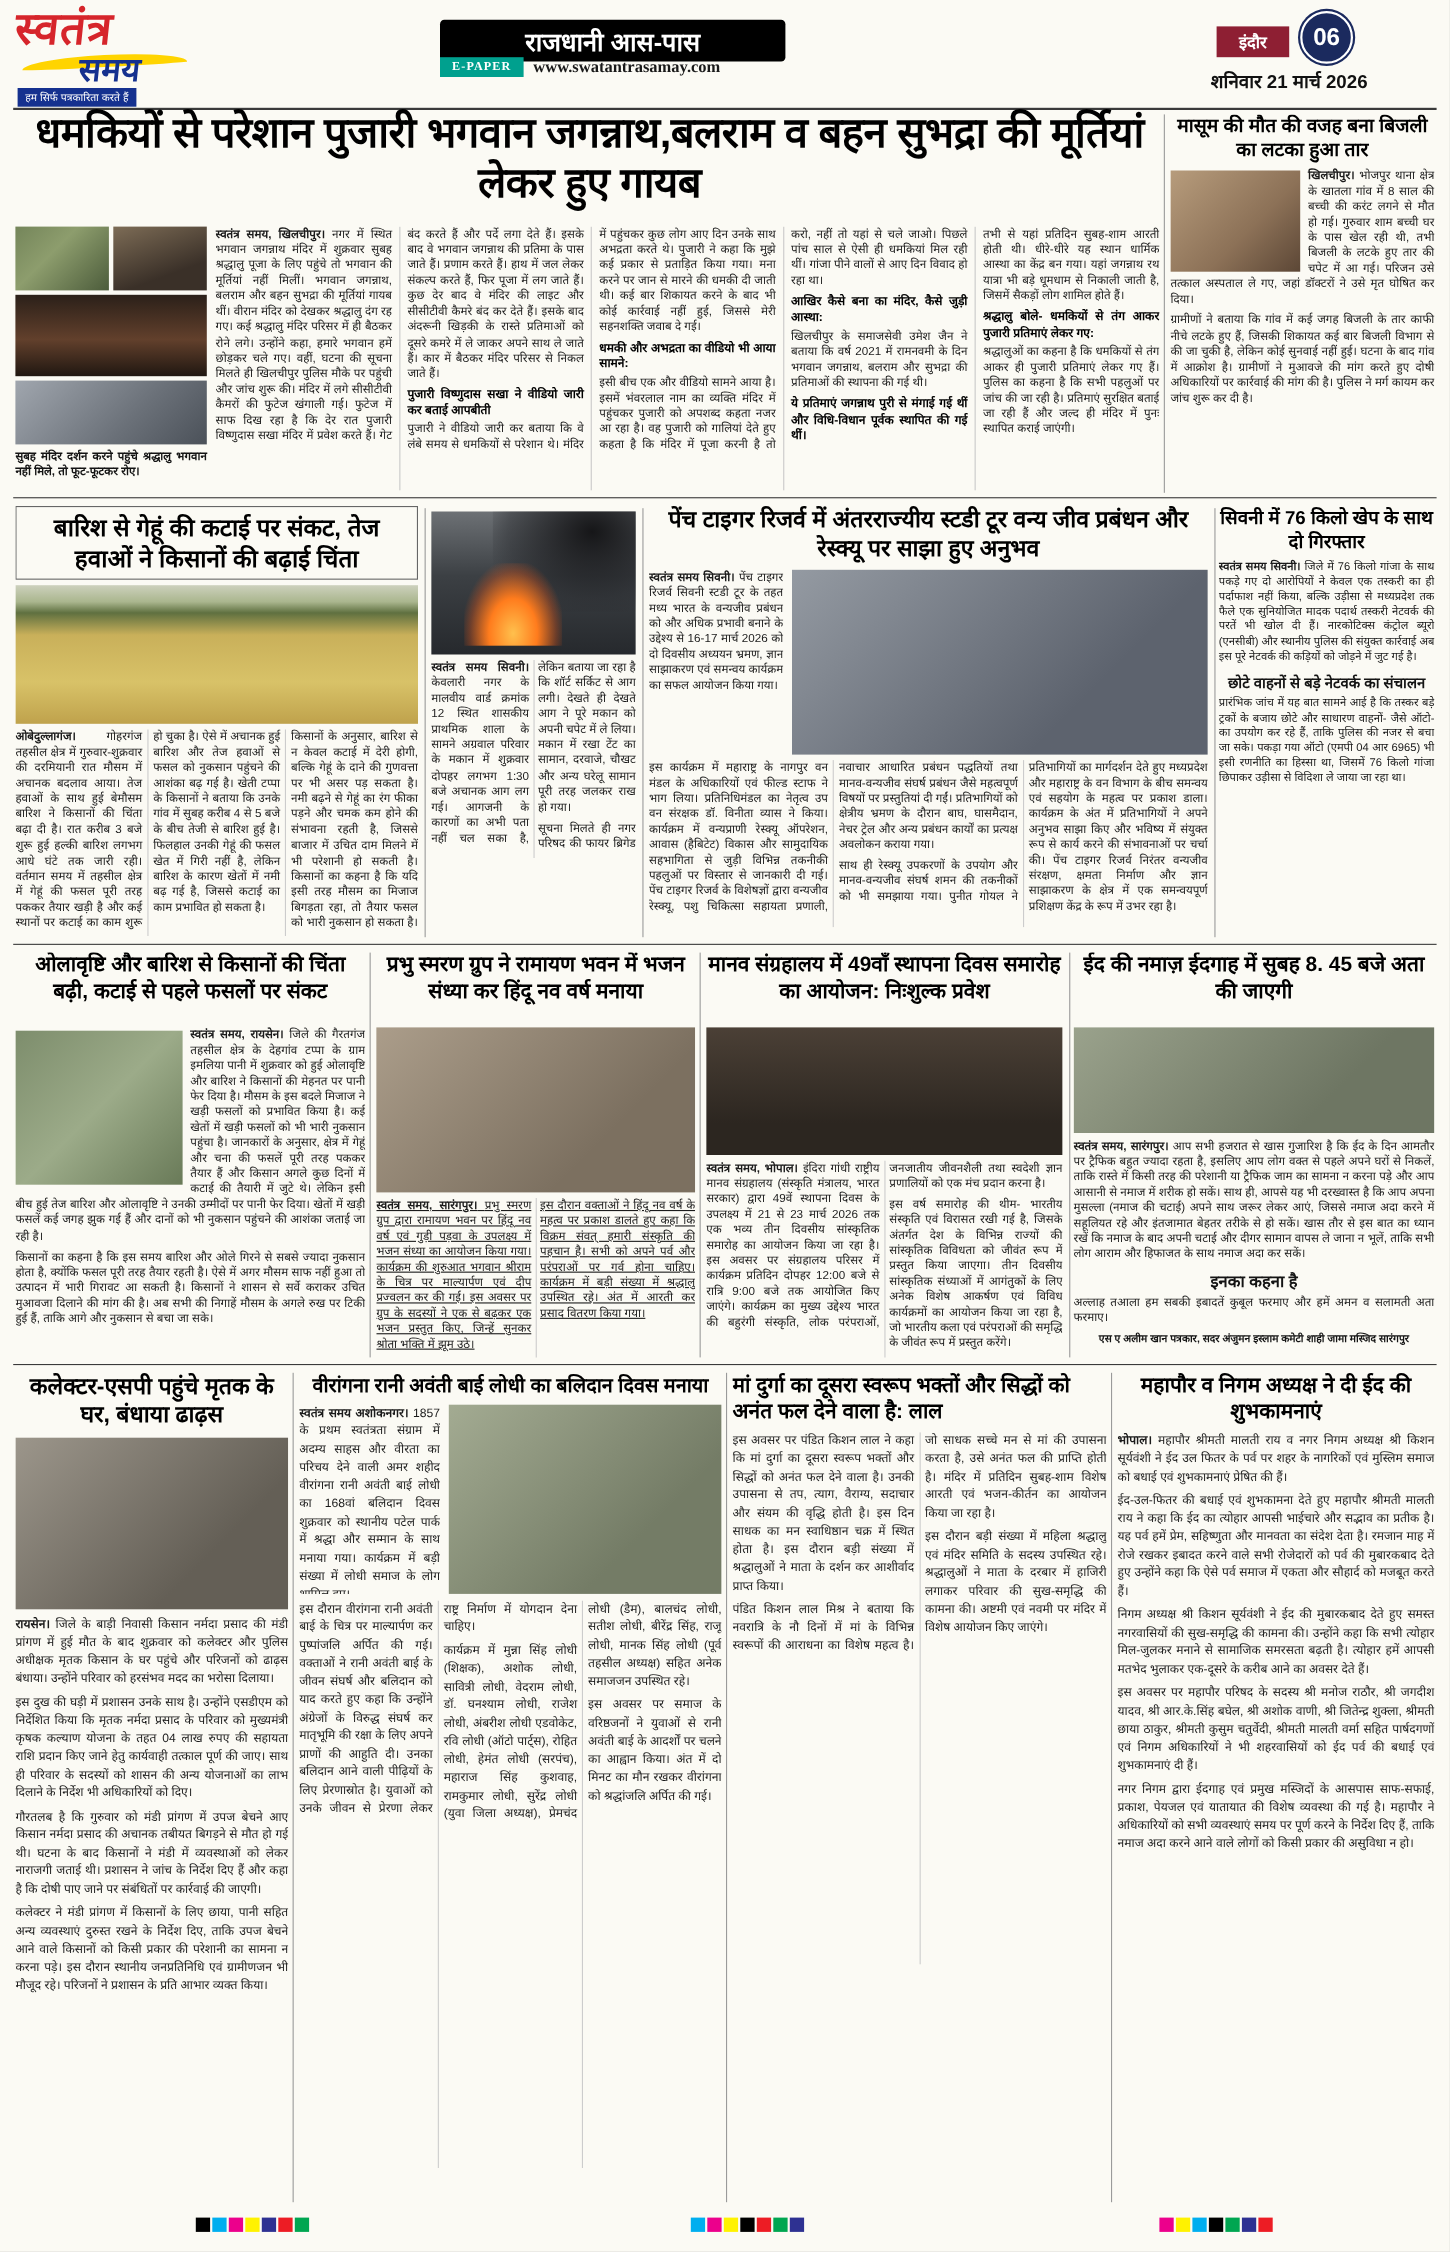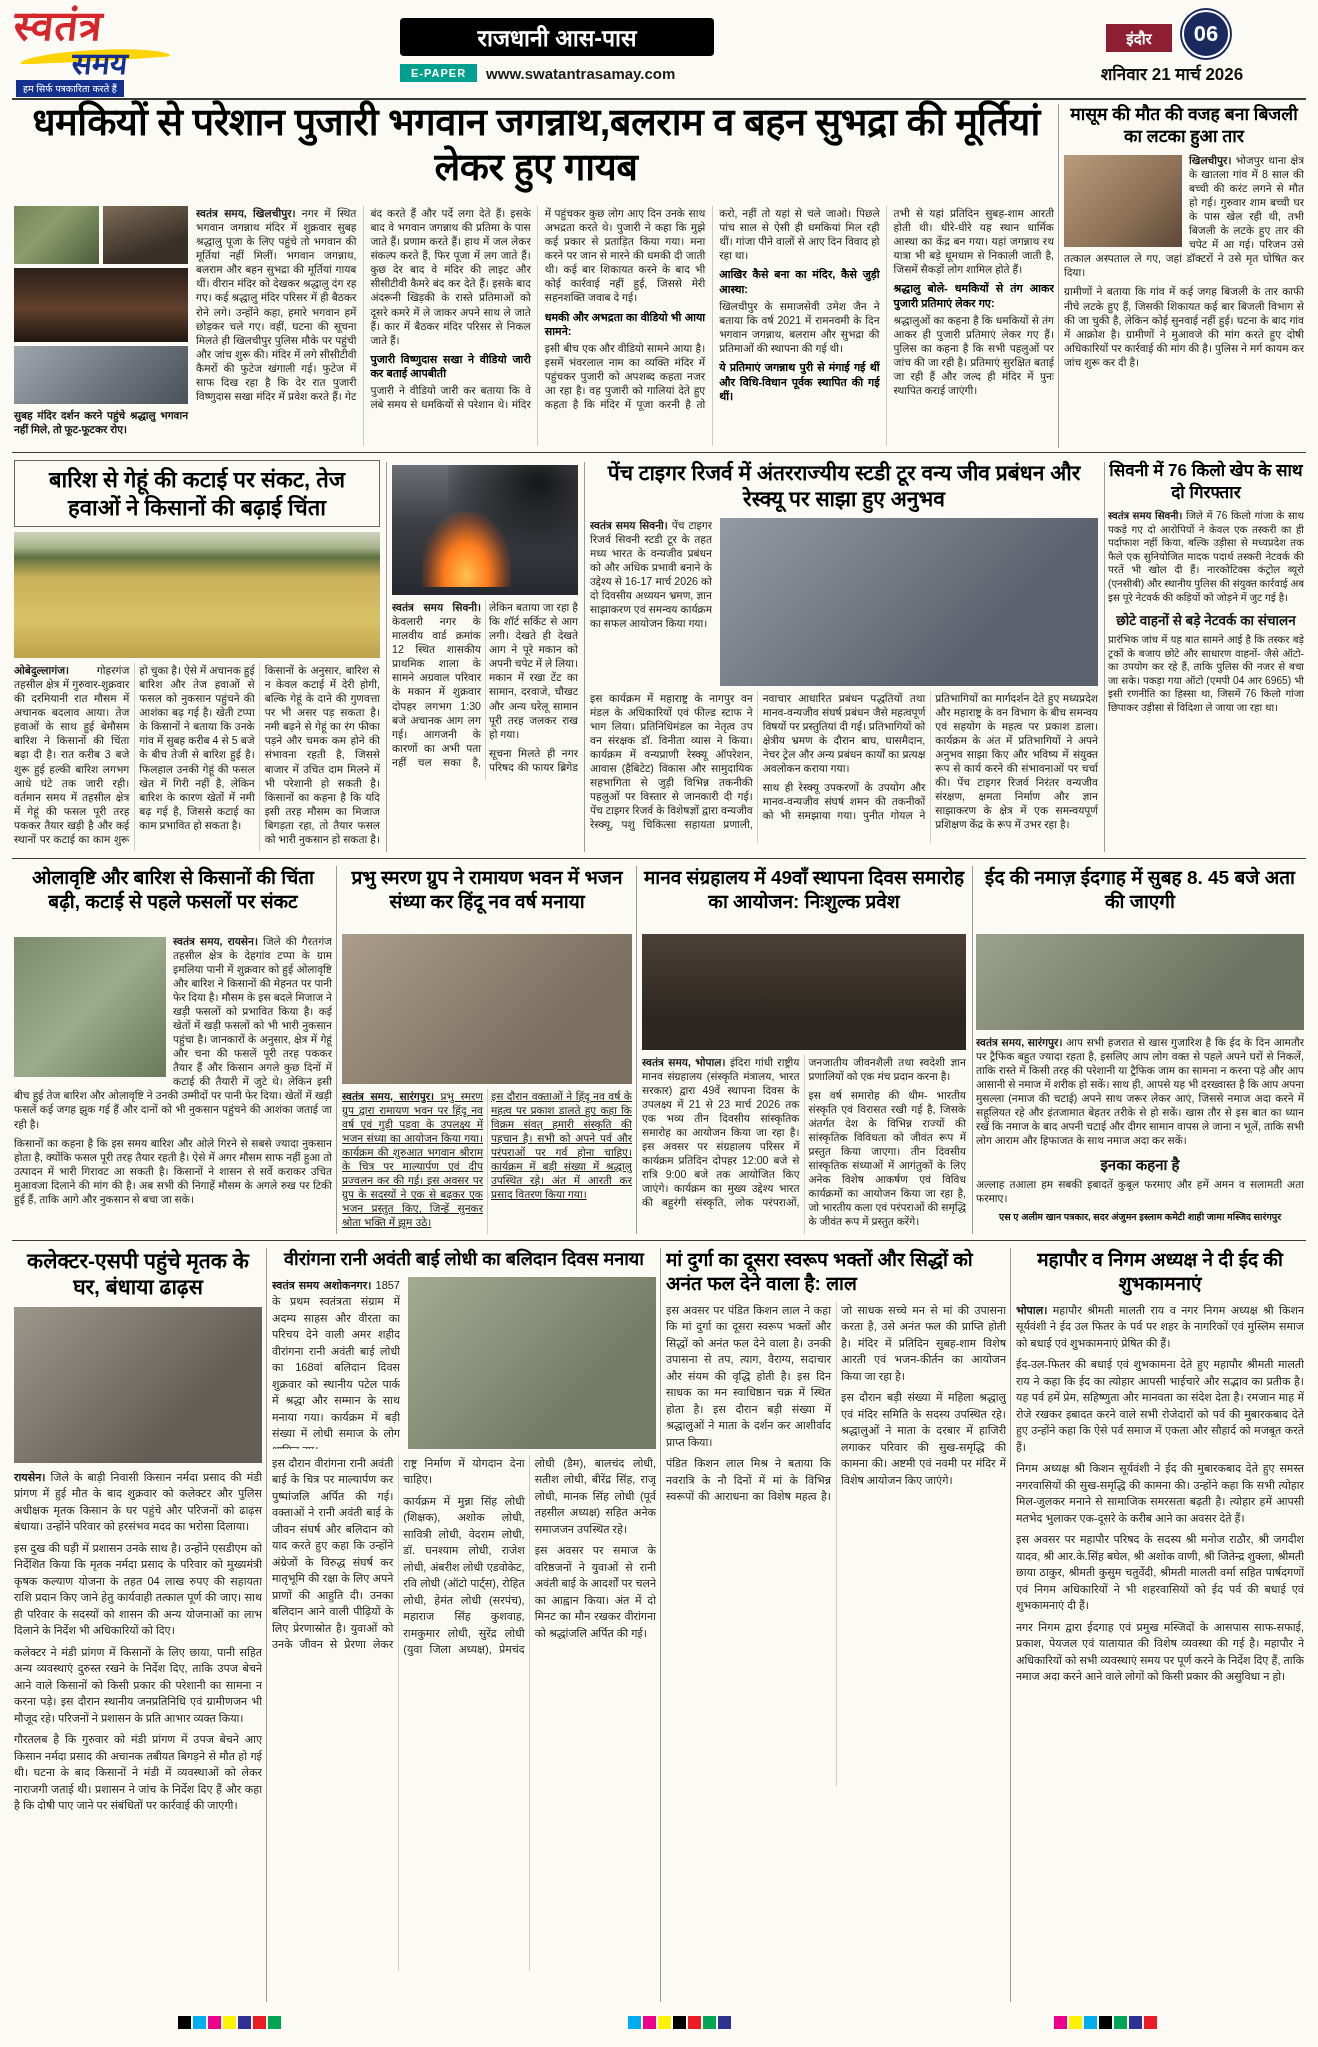--- a/index.html
+++ b/index.html
@@ -22,7 +22,7 @@
   .logo-sub { position:absolute; left:58px; top:36px; font-size:30px; font-weight:bold; color:#15318f; transform:skewX(-6deg); }
   .logo-tagline { position:absolute; left:2px; top:74px; background:#15318f; color:#fff; font-size:9.5px; padding:2px 7px; white-space:nowrap; }
   .section-bar { position:absolute; left:400px; top:18px; width:314px; height:38px; background:#000; color:#fff; font-size:23px; font-weight:bold; display:flex; align-items:center; justify-content:center; border-radius:4px; }
-  .epaper-row { position:absolute; left:400px; top:64px; display:flex; align-items:center; gap:9px; }
+  .epaper-row { position:absolute; left:400px; top:52px; display:flex; align-items:center; gap:9px;font-family:Liberation Serif, serif; }
   .epaper-badge { background:#00a08e; color:#fff; font-size:11px; font-weight:bold; padding:3px 11px; letter-spacing:1px; }
   .site-url { font-size:15px; font-weight:bold; color:#1a1a1a; }
   .edition-badge { position:absolute; left:1106px; top:24px; width:66px; height:28px; background:#8e1f33; color:#fff; font-size:15px; font-weight:bold; display:flex; align-items:center; justify-content:center; }

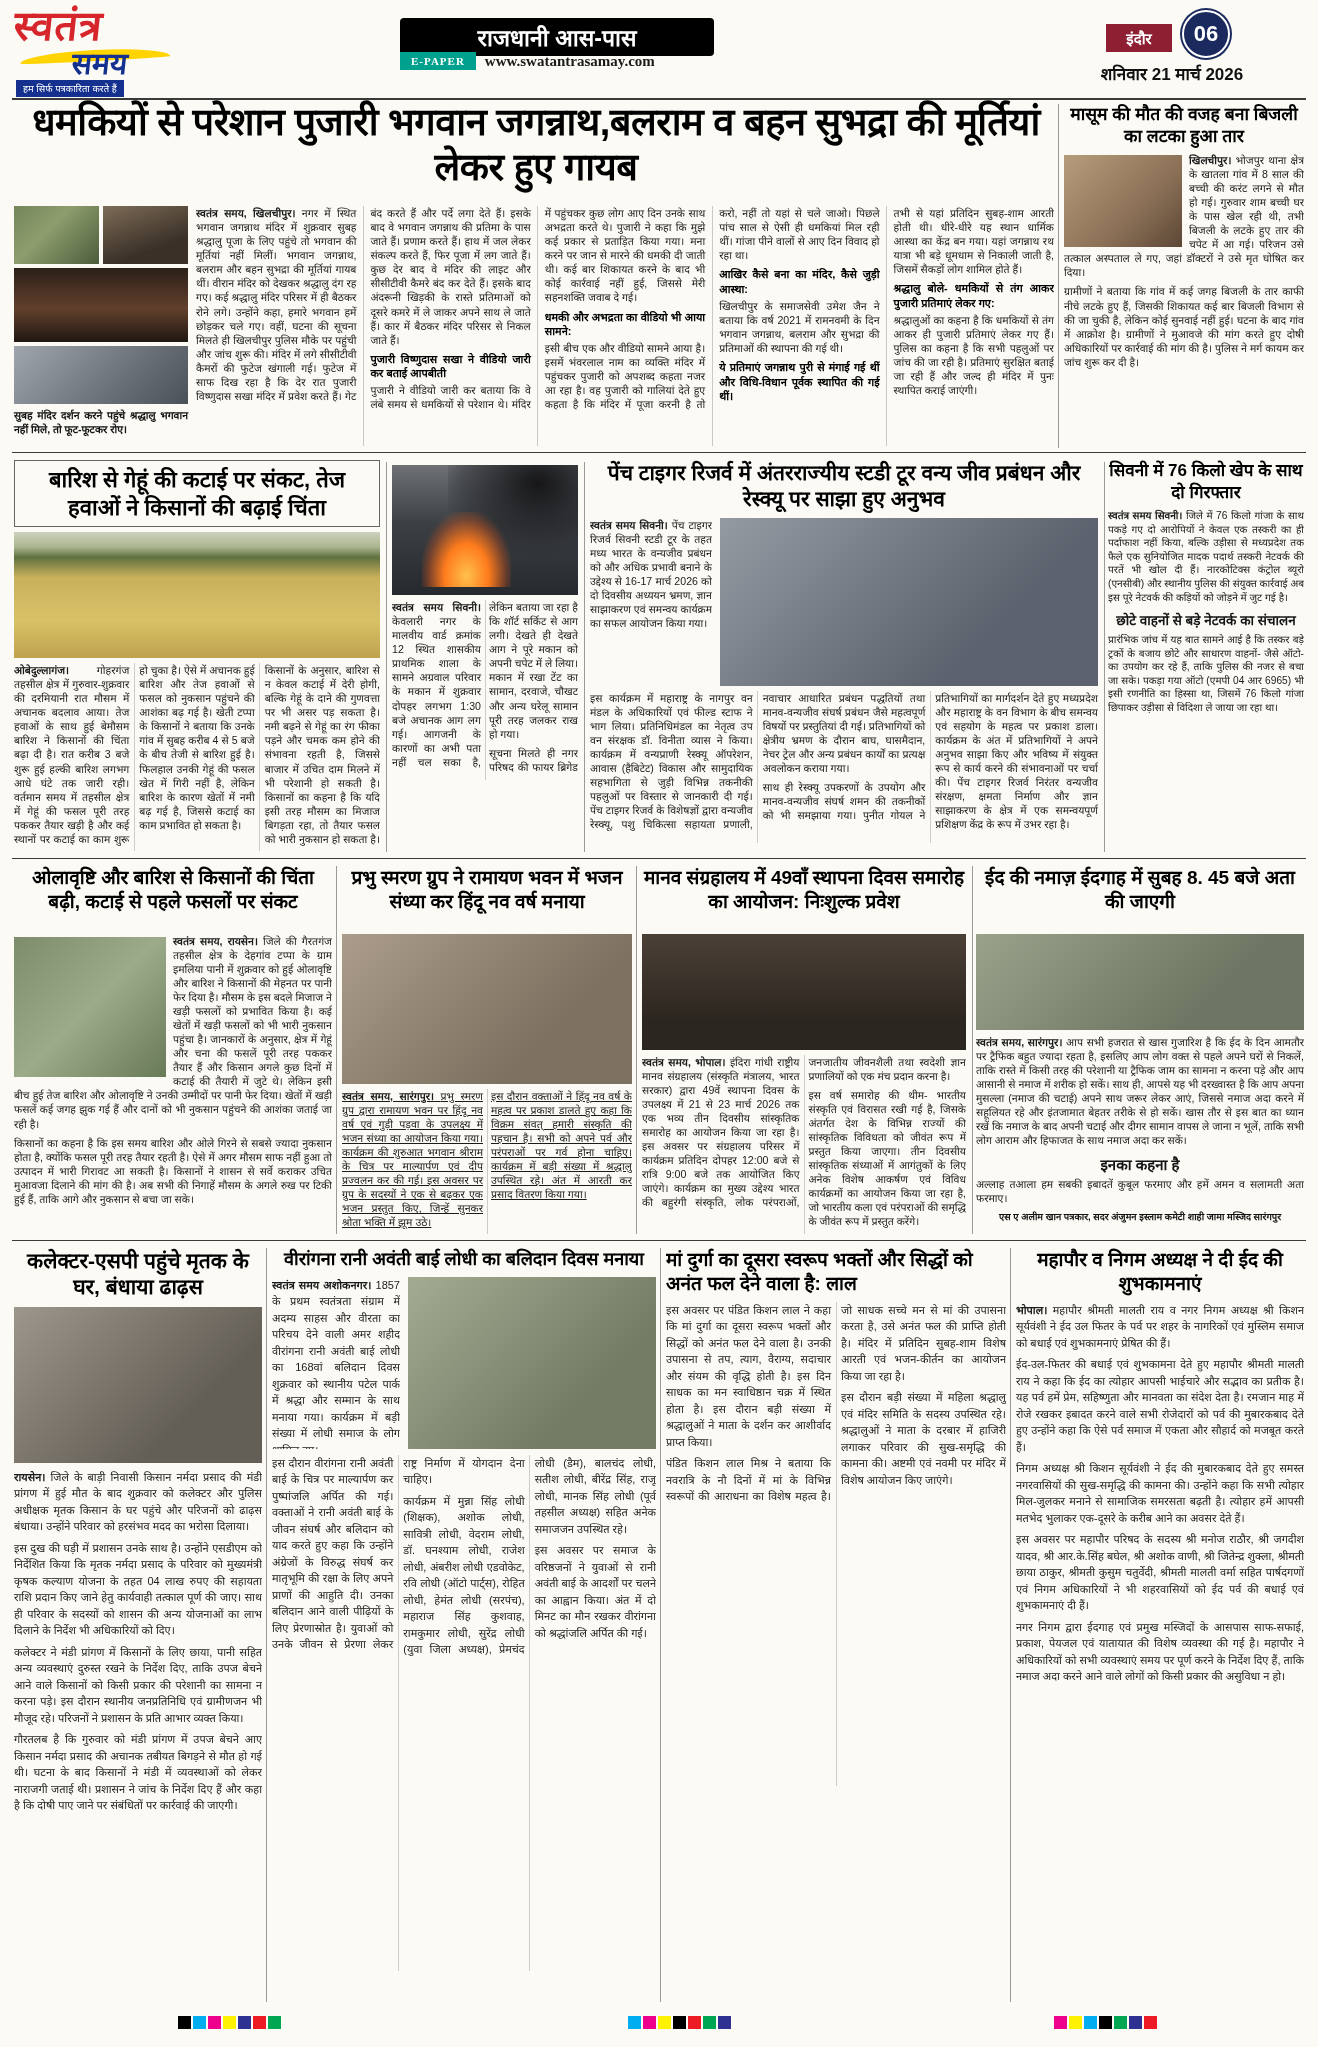--- a/index.html
+++ b/index.html
@@ -287,8 +287,8 @@
       <span class="byline">रायसेन।</span>
       <span>जिले के बाड़ी निवासी किसान नर्मदा प्रसाद की मंडी प्रांगण में हुई मौत के बाद शुक्रवार को कलेक्टर और पुलिस अधीक्षक मृतक किसान के घर पहुंचे और परिजनों को ढाढ़स बंधाया। उन्होंने परिवार को हरसंभव मदद का भरोसा दिलाया।</span>
       <span class="para">इस दुख की घड़ी में प्रशासन उनके साथ है। उन्होंने एसडीएम को निर्देशित किया कि मृतक नर्मदा प्रसाद के परिवार को मुख्यमंत्री कृषक कल्याण योजना के तहत 04 लाख रुपए की सहायता राशि प्रदान किए जाने हेतु कार्यवाही तत्काल पूर्ण की जाए। साथ ही परिवार के सदस्यों को शासन की अन्य योजनाओं का लाभ दिलाने के निर्देश भी अधिकारियों को दिए।</span>
+      <span class="para">गौरतलब है कि गुरुवार को मंडी प्रांगण में उपज बेचने आए किसान नर्मदा प्रसाद की अचानक तबीयत बिगड़ने से मौत हो गई थी। घटना के बाद किसानों ने मंडी में व्यवस्थाओं को लेकर नाराजगी जताई थी। प्रशासन ने जांच के निर्देश दिए हैं और कहा है कि दोषी पाए जाने पर संबंधितों पर कार्रवाई की जाएगी।</span>
       <span class="para">कलेक्टर ने मंडी प्रांगण में किसानों के लिए छाया, पानी सहित अन्य व्यवस्थाएं दुरुस्त रखने के निर्देश दिए, ताकि उपज बेचने आने वाले किसानों को किसी प्रकार की परेशानी का सामना न करना पड़े। इस दौरान स्थानीय जनप्रतिनिधि एवं ग्रामीणजन भी मौजूद रहे। परिजनों ने प्रशासन के प्रति आभार व्यक्त किया।</span>
-      <span class="para">गौरतलब है कि गुरुवार को मंडी प्रांगण में उपज बेचने आए किसान नर्मदा प्रसाद की अचानक तबीयत बिगड़ने से मौत हो गई थी। घटना के बाद किसानों ने मंडी में व्यवस्थाओं को लेकर नाराजगी जताई थी। प्रशासन ने जांच के निर्देश दिए हैं और कहा है कि दोषी पाए जाने पर संबंधितों पर कार्रवाई की जाएगी।</span>
     </div>
   </section>
   <div class="vrule" style="left:266px;top:1248px;height:754px;"></div>

